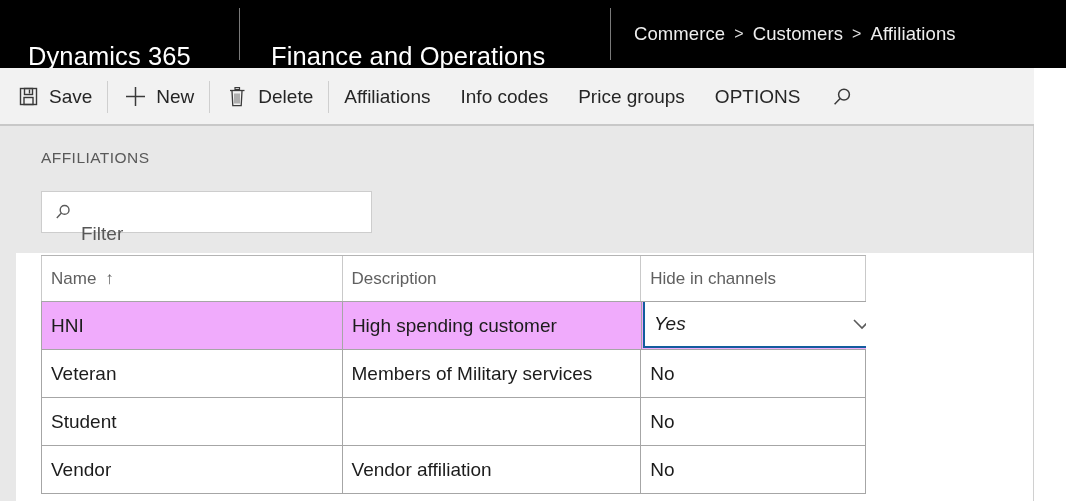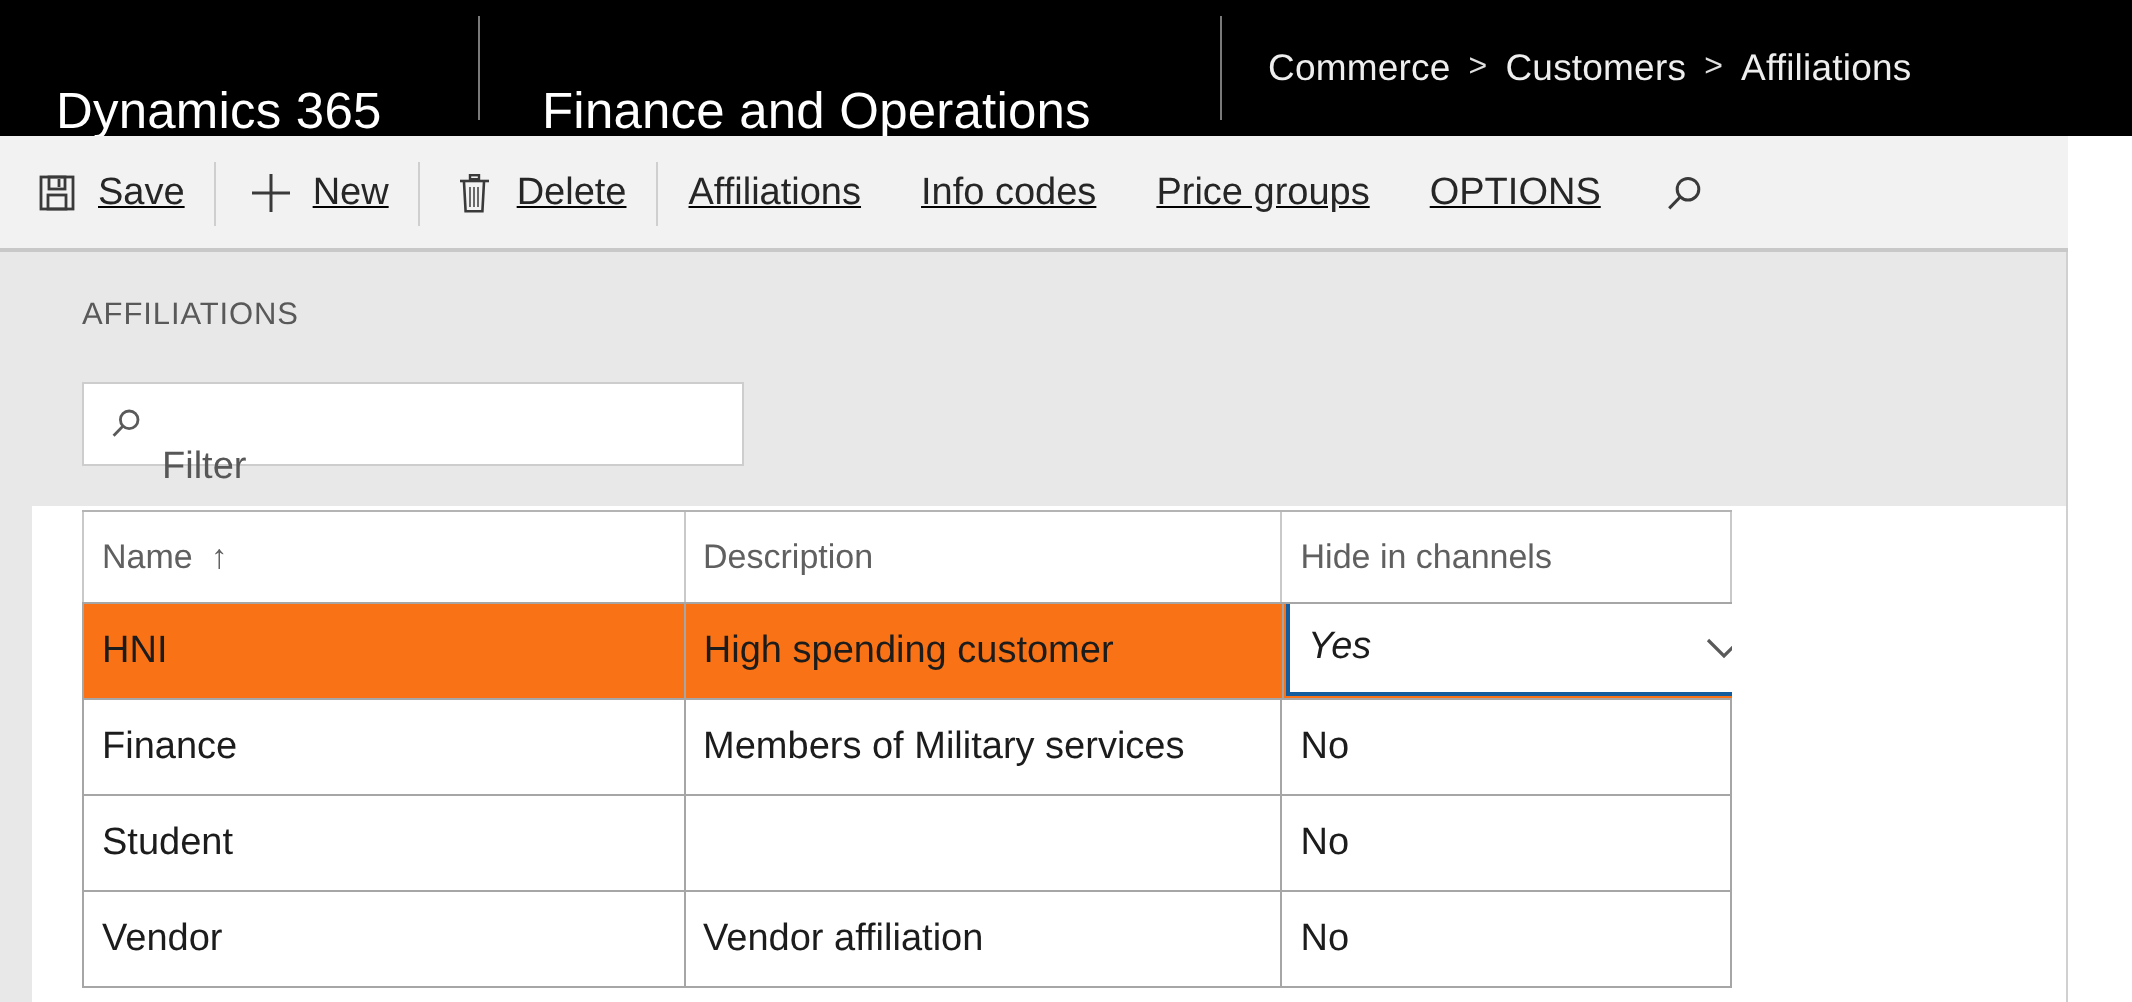--- a/index.html
+++ b/index.html
@@ -85,7 +85,6 @@
     display: flex;
     align-items: center;
     box-sizing: border-box;
-    text-decoration: underline;
   }
   .toolbar-after {
     position: absolute;

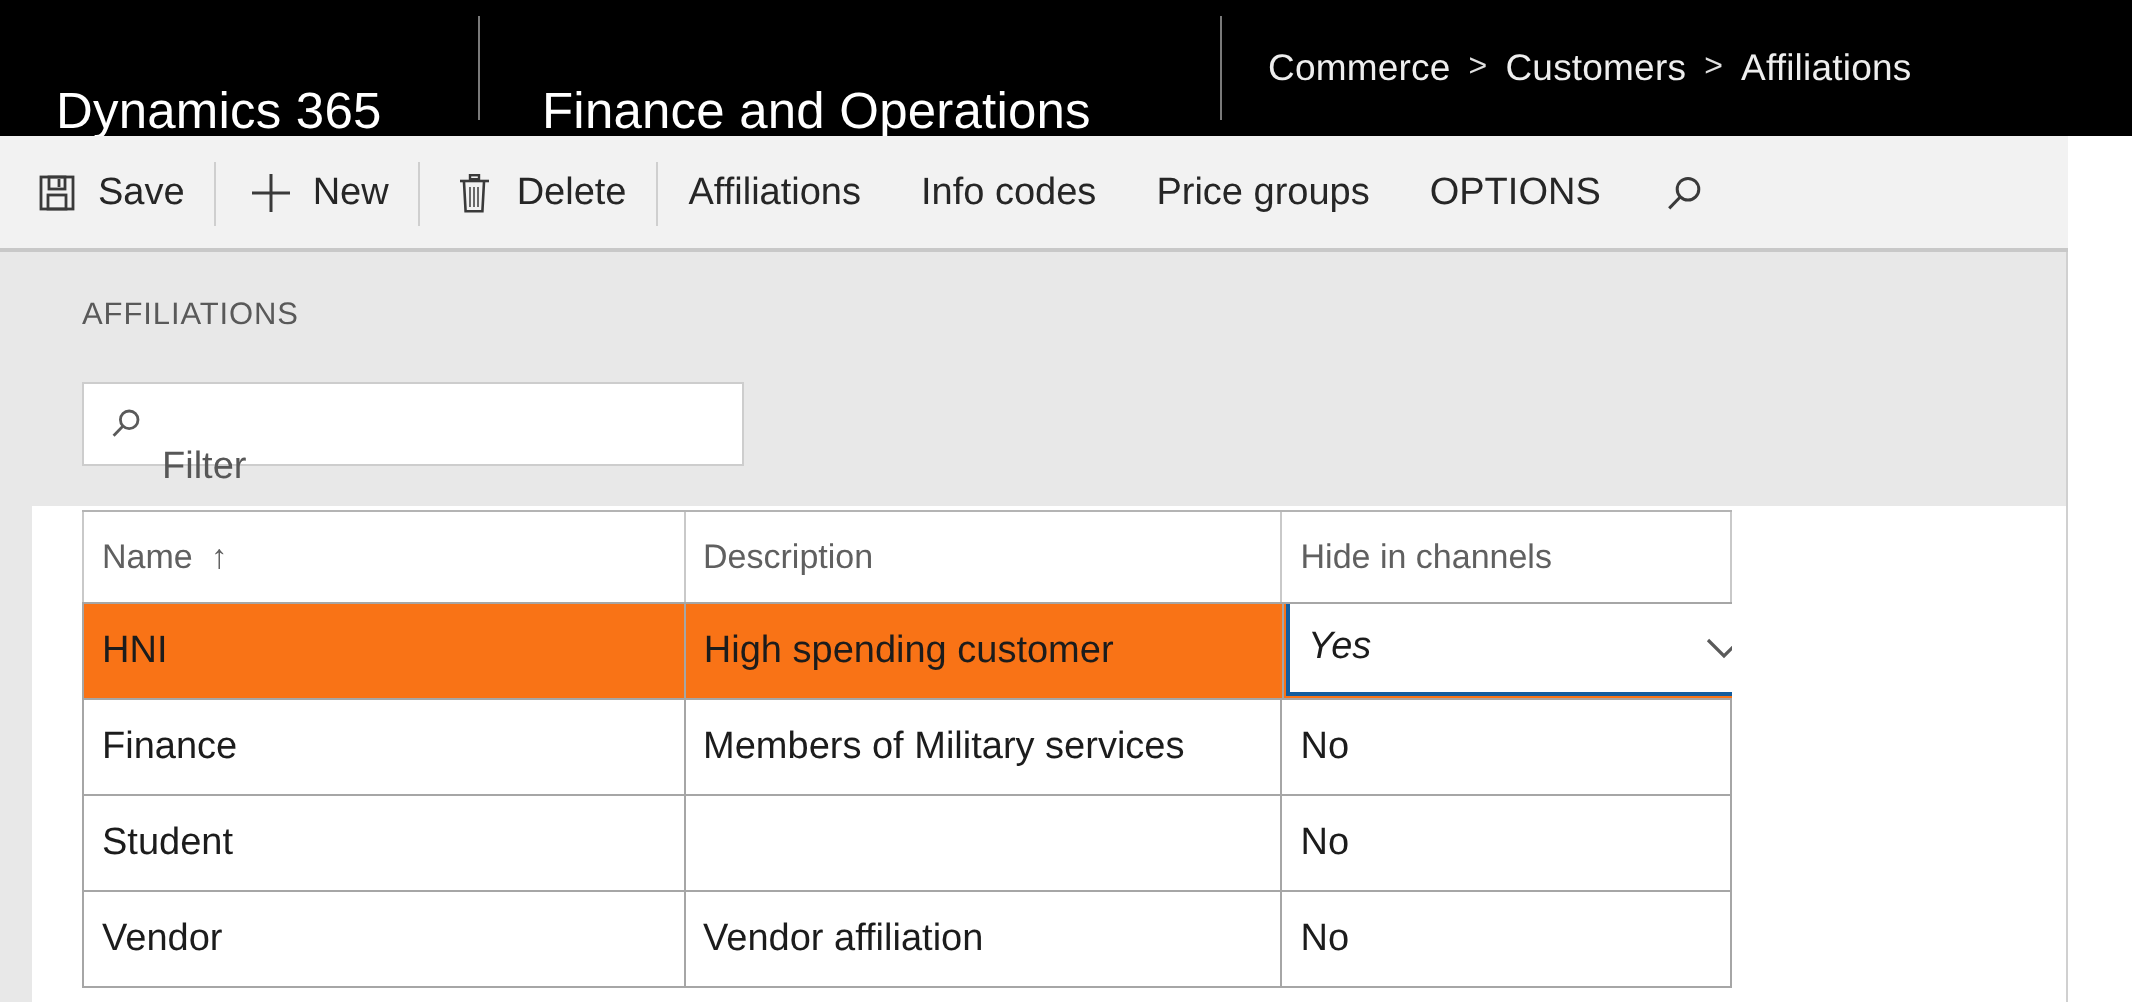--- a/index.html
+++ b/index.html
@@ -214,7 +214,7 @@
   .grid-row.body {
     border-bottom: 1px solid #a6a6a6;
   }
-  .grid-row.selected { background: #f97316; }
+  .grid-row.selected { background: #f0abfc; }
   .cell {
     display: flex;
     align-items: center;

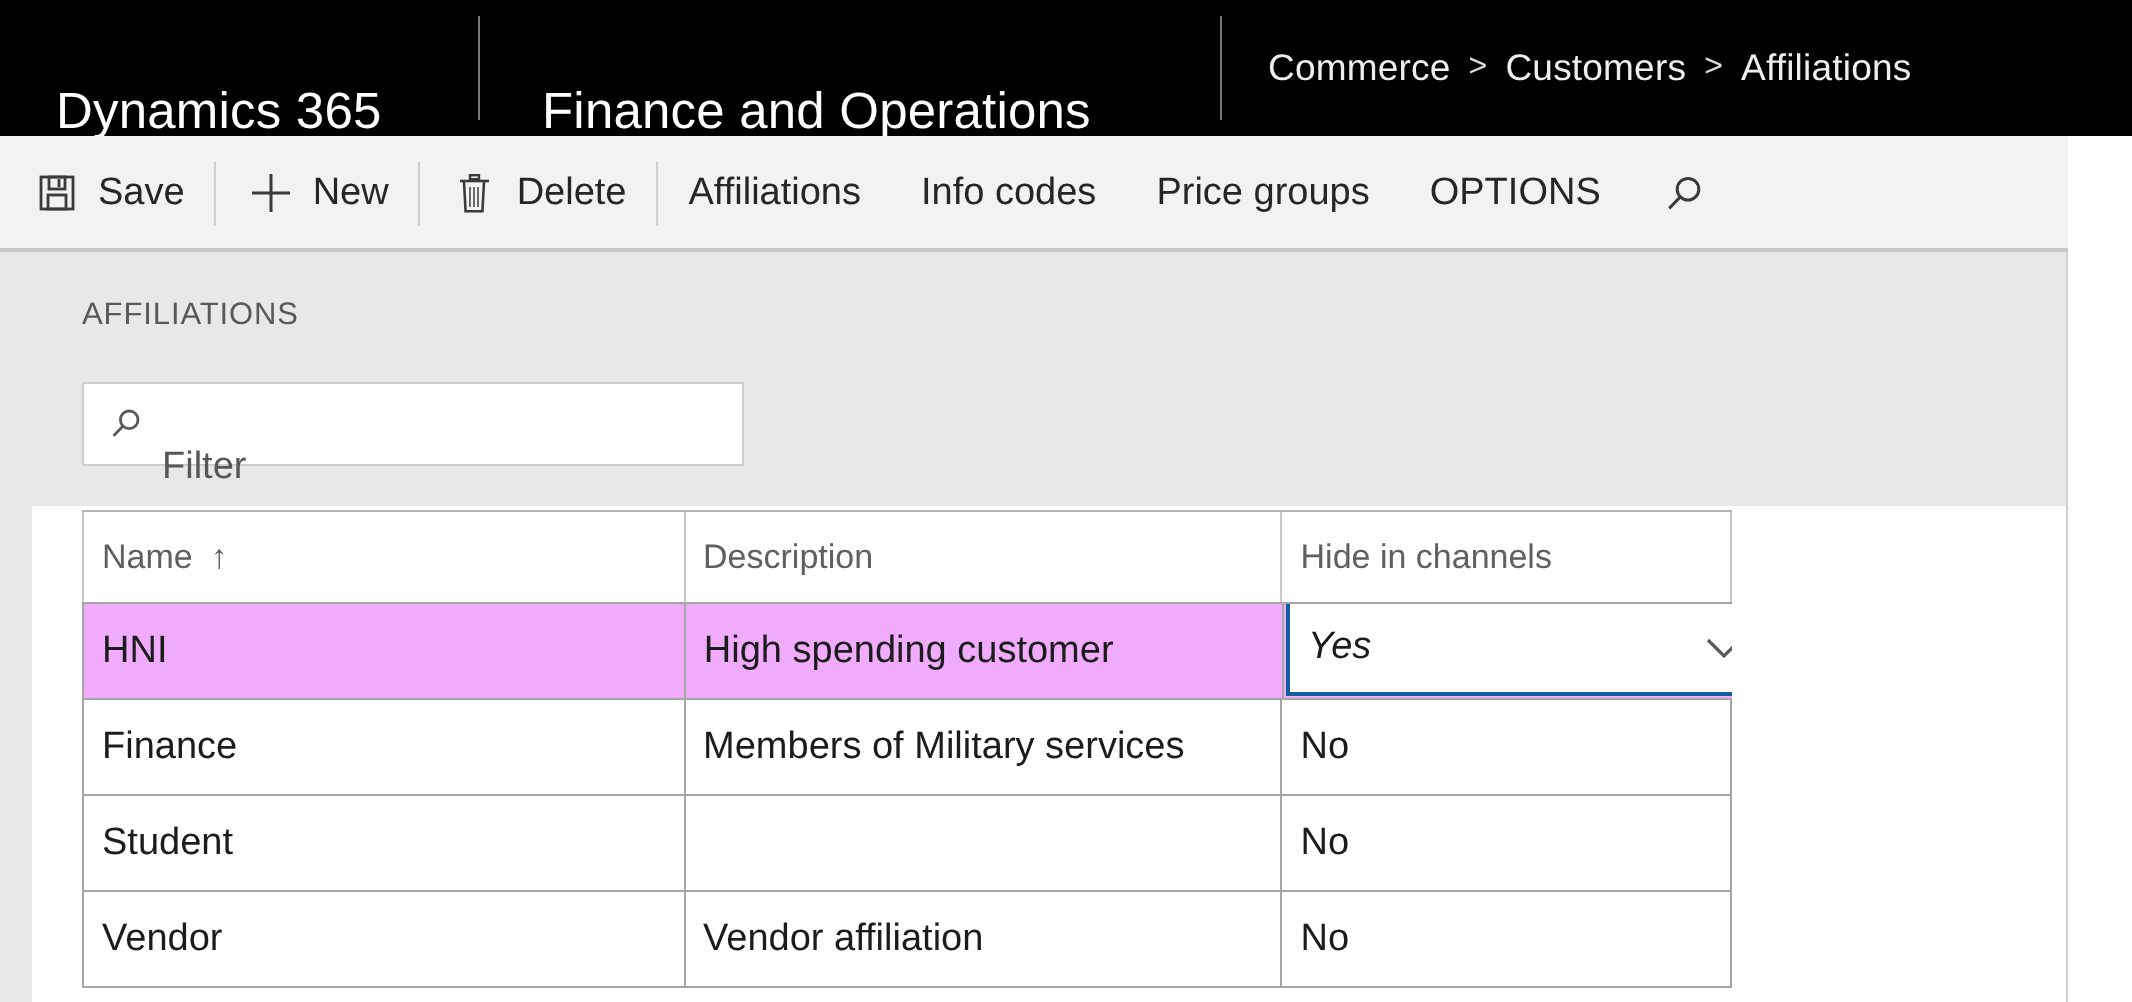--- a/index.html
+++ b/index.html
@@ -414,7 +414,7 @@
     </div>
 
     <div class="grid-row body">
-      <div class="cell c-name">Finance</div>
+      <div class="cell c-name">Veteran</div>
       <div class="cell c-desc">Members of Military services</div>
       <div class="cell c-hide">No</div>
     </div>

